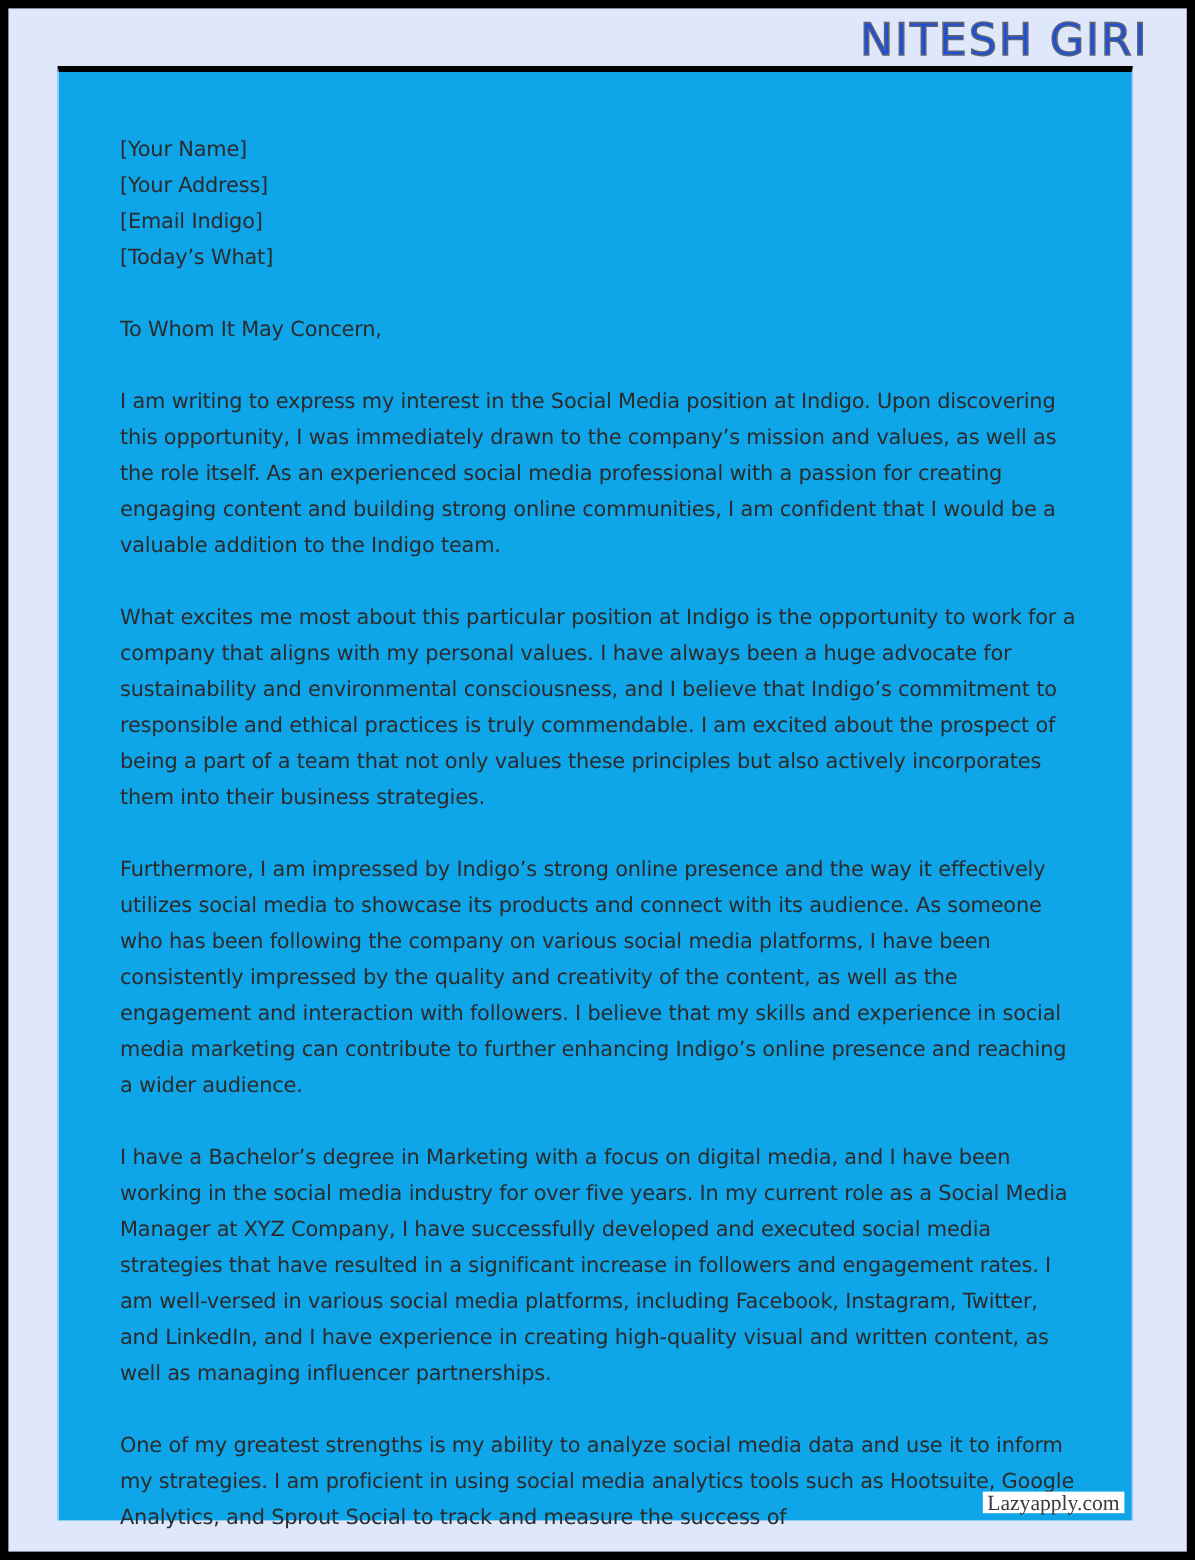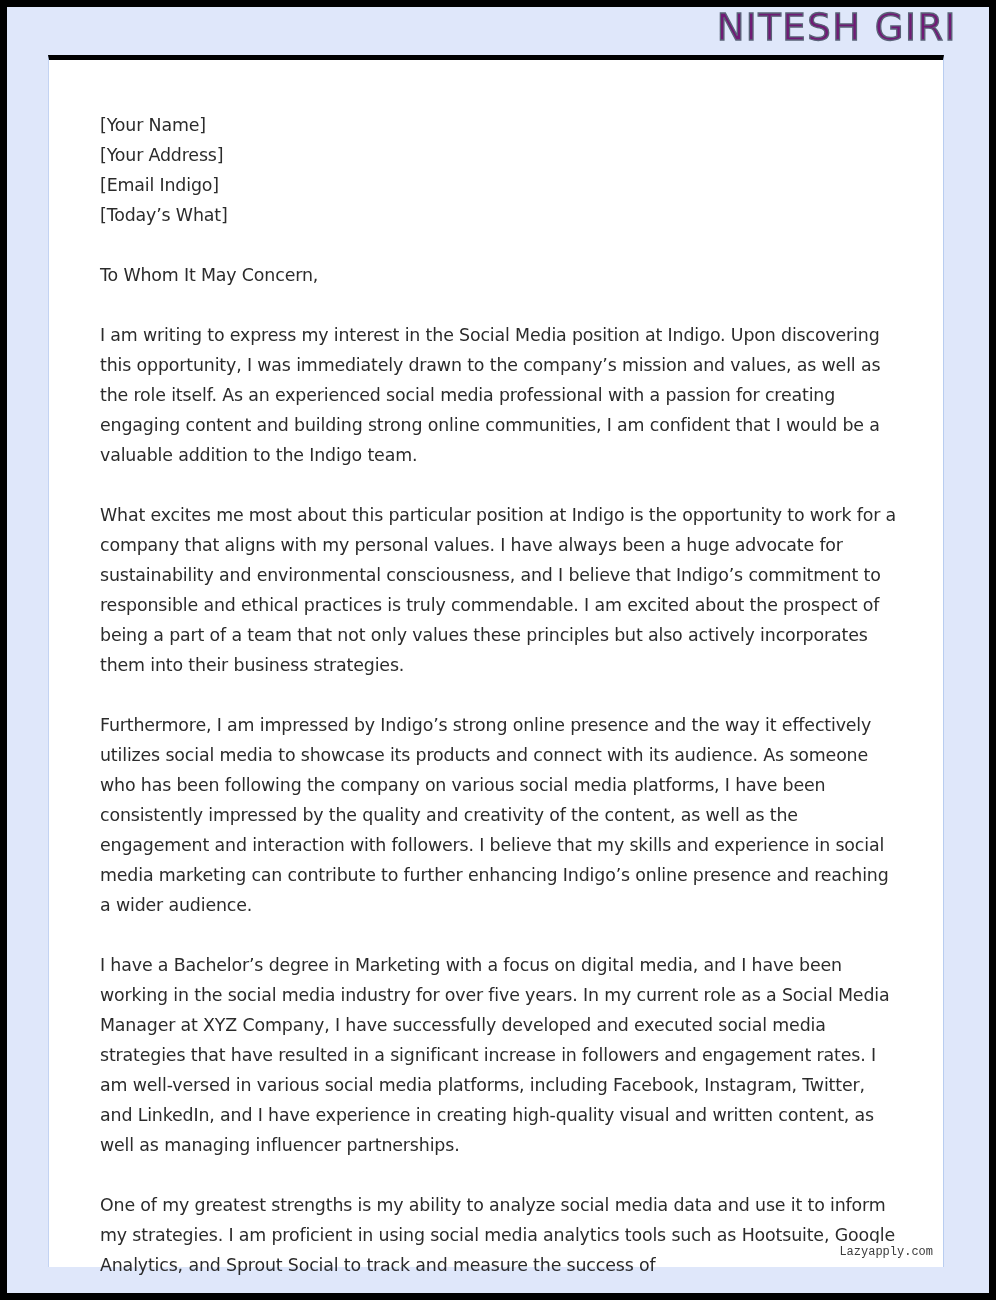--- a/index.html
+++ b/index.html
@@ -45,11 +45,11 @@
     line-height: 37px;
     letter-spacing: 1.5px;
     font-weight: 400;
-    color: #701a75;
+    color: #1d4ed8;
     -webkit-text-stroke: 1.3px #5a6378;
     text-shadow: 0 0 0 transparent;
     white-space: nowrap;
-    padding-bottom: 15px;
+    padding-bottom: 3px;
   }
 
   

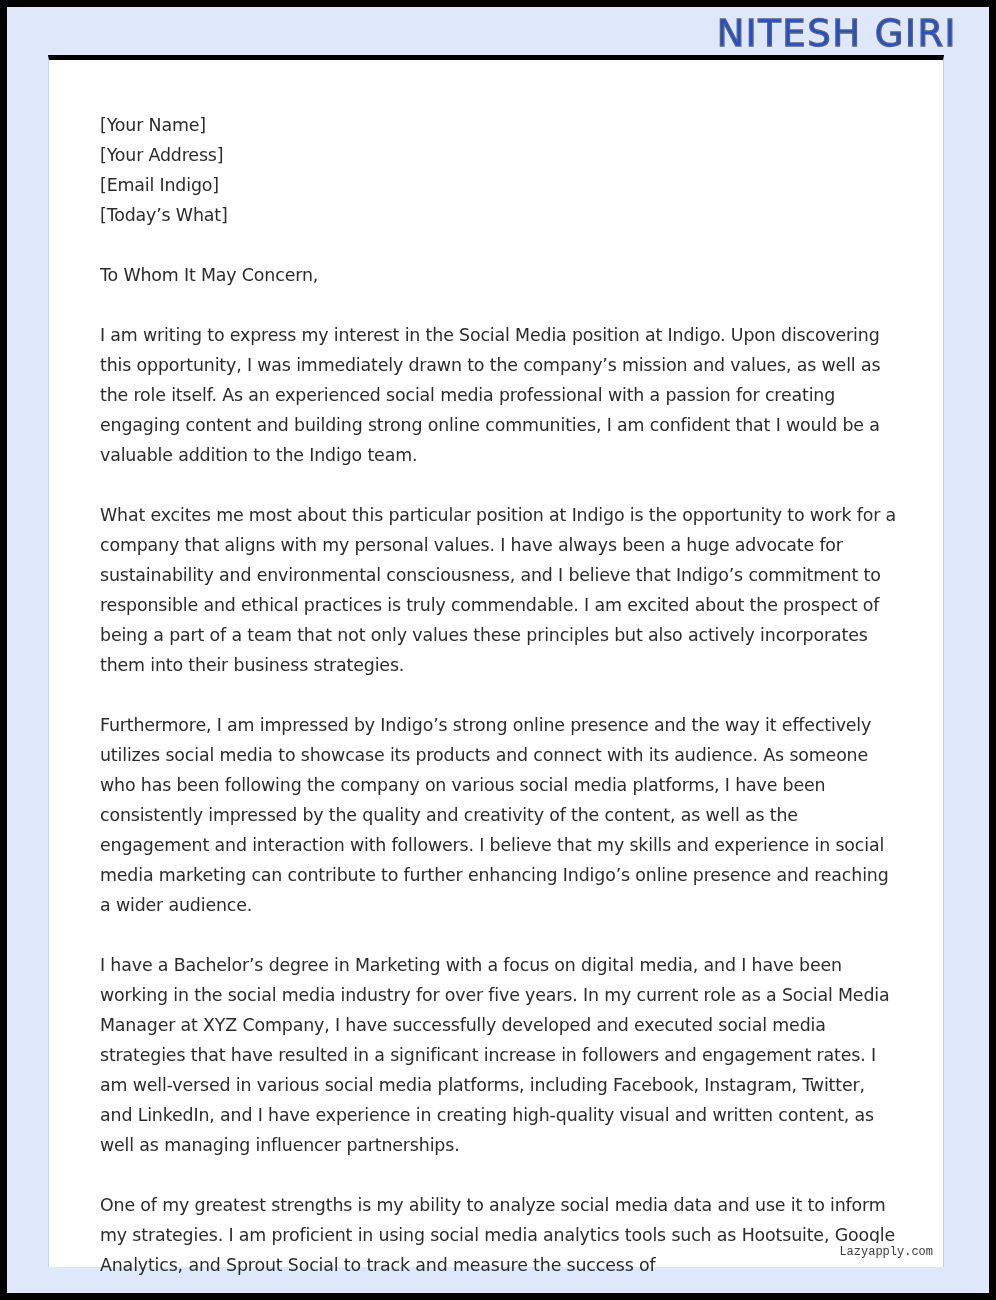--- a/index.html
+++ b/index.html
@@ -59,7 +59,7 @@
     top: 48px;
     width: 896px;
     height: 1212px;
-    background: #ffffff;
+    background: #0ea5e9;
     border-top: 5px solid #000000;
     border-right: 1px solid #b9cdf0;
     border-left: 1px solid #c3d3f2;

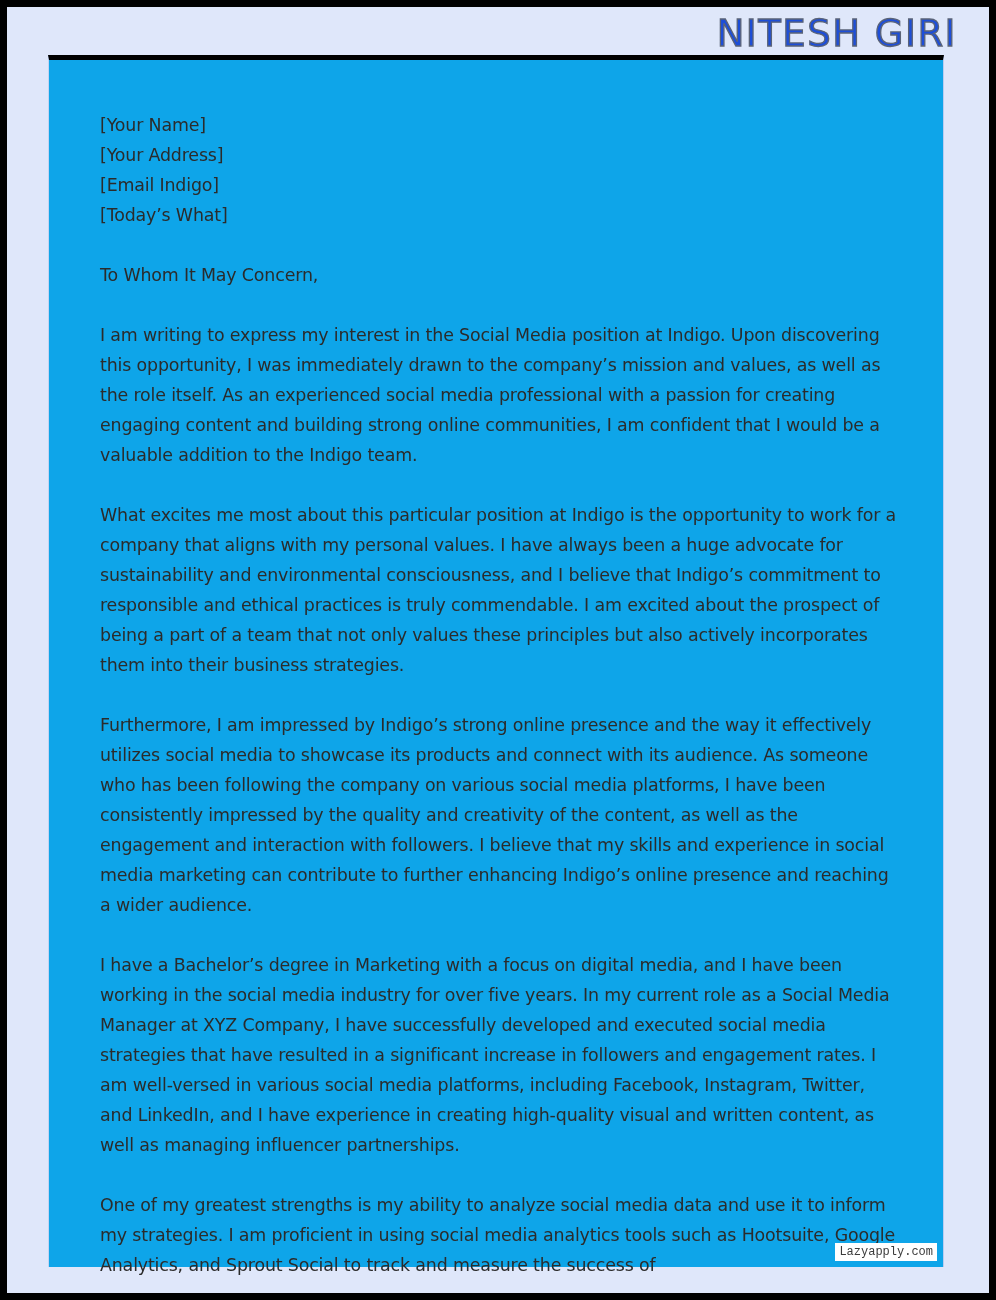--- a/index.html
+++ b/index.html
@@ -94,8 +94,8 @@
     position: absolute;
     right: 6px;
     bottom: 6px;
-    font-family: Liberation Mono, monospace;
-    font-size: 12px;
+    font-family: Liberation Serif, serif;
+    font-size: 18px;
     line-height: 16px;
     color: #3b3b3b;
     background: #ffffff;

